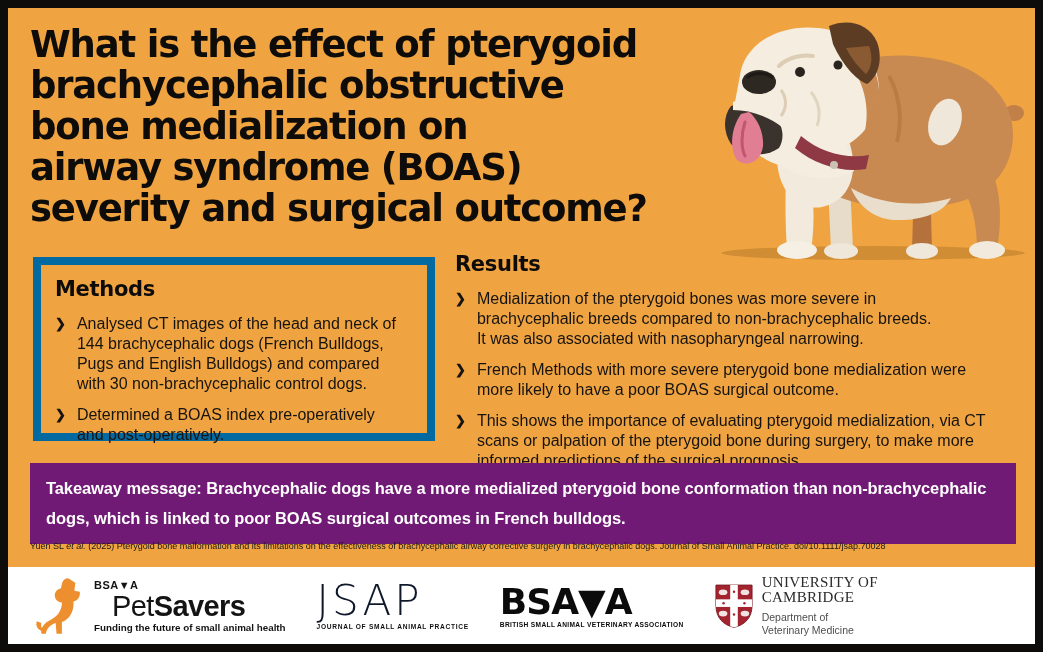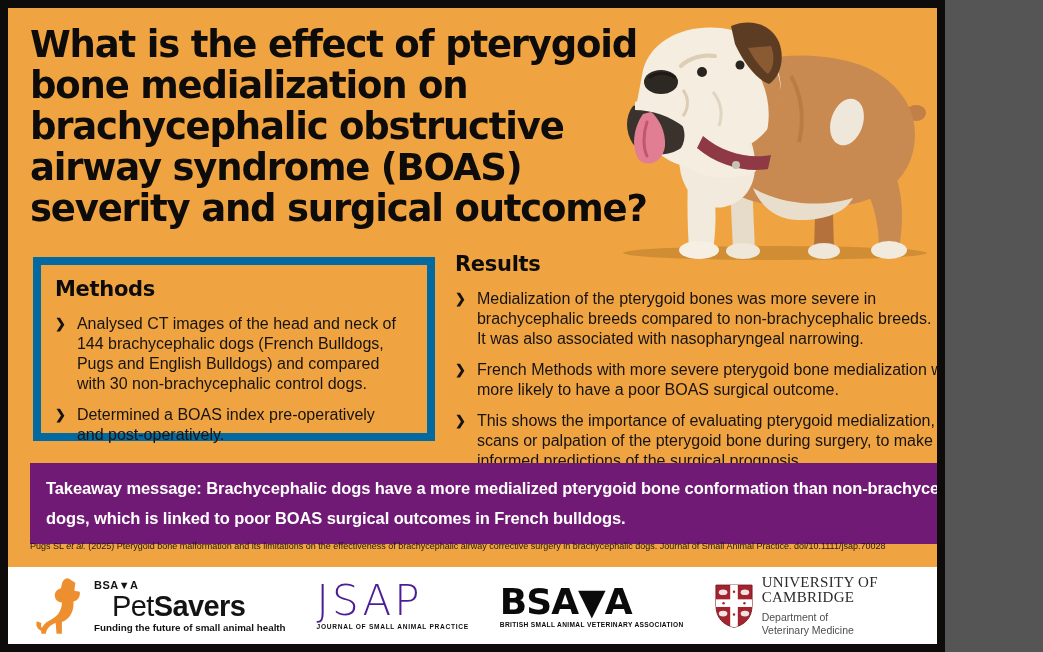--- a/index.html
+++ b/index.html
@@ -5,7 +5,7 @@
   html,body { margin:0; padding:0; background:#555; }
   .poster {
     position:relative;
-    width:945px; height:652px;
+    width:1043px; height:652px;
     box-sizing:border-box;
     background:#F0A441;
     border:8px solid #0D0C0A;

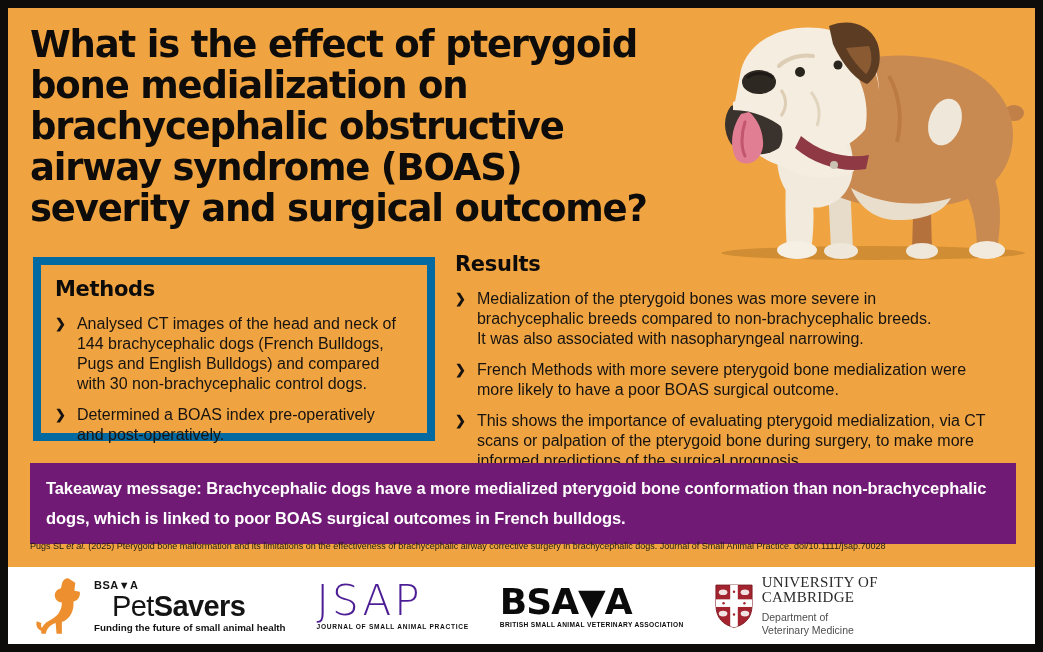--- a/index.html
+++ b/index.html
@@ -97,8 +97,8 @@
   <div class="title">
 
   <div class="tline">What is the effect of pterygoid</div>
+      <div class="tline">brachycephalic obstructive</div>
       <div class="tline">bone medialization on</div>
-      <div class="tline">brachycephalic obstructive</div>
       <div class="tline">airway syndrome (BOAS)</div>
       <div class="tline">severity and surgical outcome?</div>
     </div>

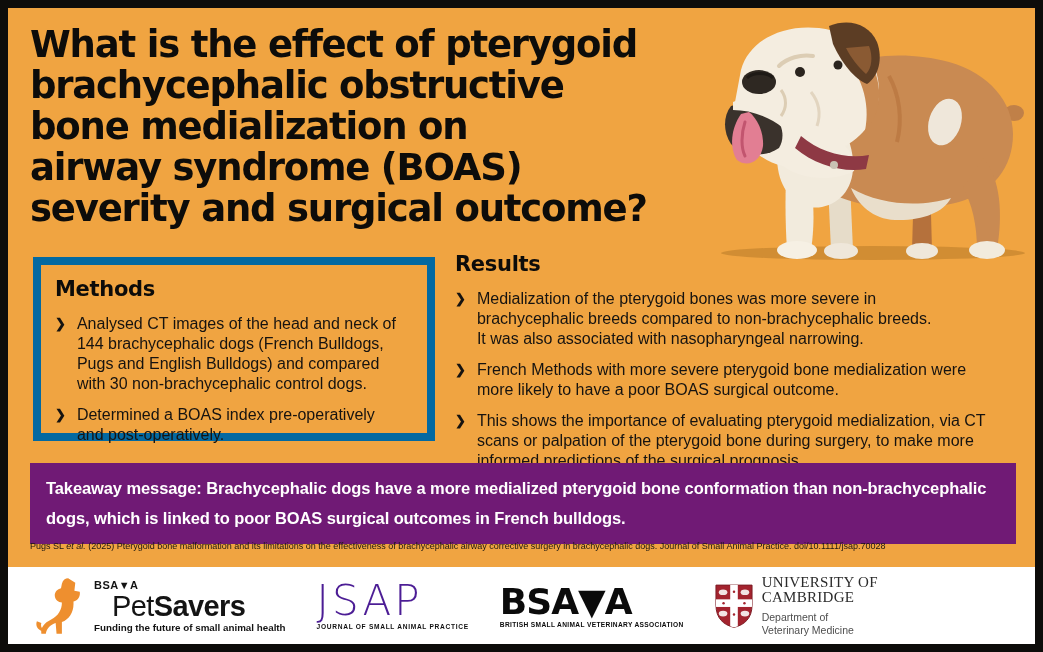--- a/index.html
+++ b/index.html
@@ -213,7 +213,7 @@
   <div class="takeaway">Takeaway message: Brachycephalic dogs have a more medialized pterygoid bone conformation than non-brachycephalic
 dogs, which is linked to poor BOAS surgical outcomes in French bulldogs.</div>
 
-  <div class="citation"><span>Pugs SL </span><i>et al.</i><span> (2025) Pterygoid bone malformation and its limitations on the effectiveness of brachycephalic airway corrective surgery in brachycephalic dogs. Journal of Small Animal Practice. doi/10.1111/jsap.70028</span></div>
+  <div class="citation"><span>Yuen SL </span><i>et al.</i><span> (2025) Pterygoid bone malformation and its limitations on the effectiveness of brachycephalic airway corrective surgery in brachycephalic dogs. Journal of Small Animal Practice. doi/10.1111/jsap.70028</span></div>
 
   <footer class="footer">
 

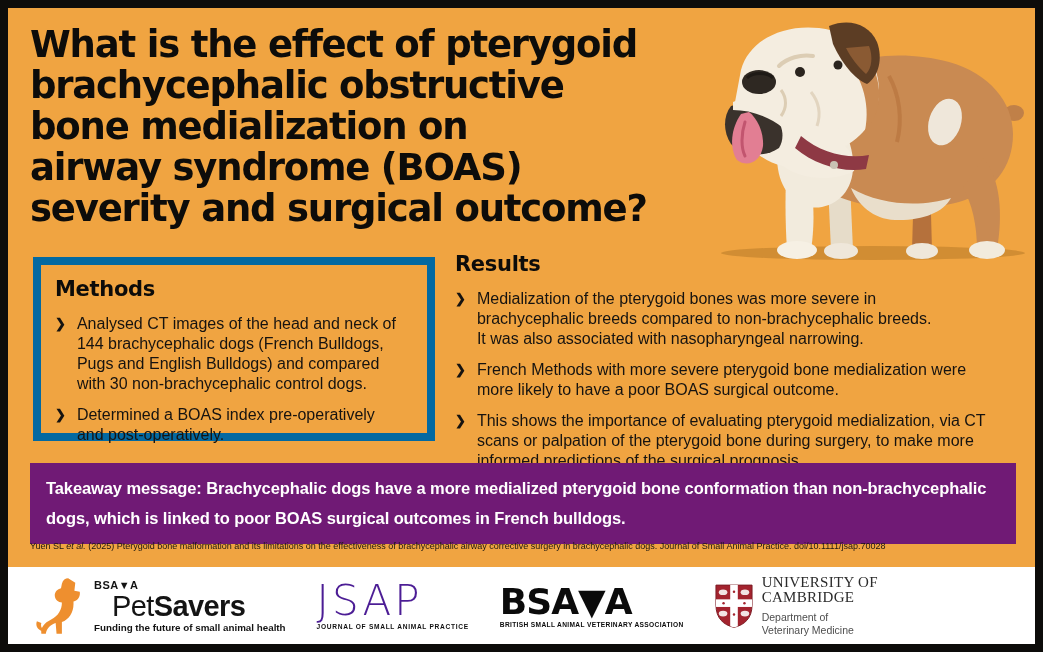--- a/index.html
+++ b/index.html
@@ -77,7 +77,7 @@
   .ps-tag { font-size:9.8px; font-weight:bold; color:#141414; margin-top:1px; }
 
   .jsap { display:block; }
-  .jsap-name { font-family:"DejaVu Sans", sans-serif; font-weight:200; font-size:42px; line-height:40px; letter-spacing:3px; color:#4c1d95; }
+  .jsap-name { font-family:"DejaVu Sans", sans-serif; font-weight:200; font-size:42px; line-height:40px; letter-spacing:3px; color:#0f172a; }
   .jsap-sub { font-size:6.6px; font-weight:bold; letter-spacing:0.7px; color:#101010; margin-top:2px; }
 
   .bsv { display:block; }

